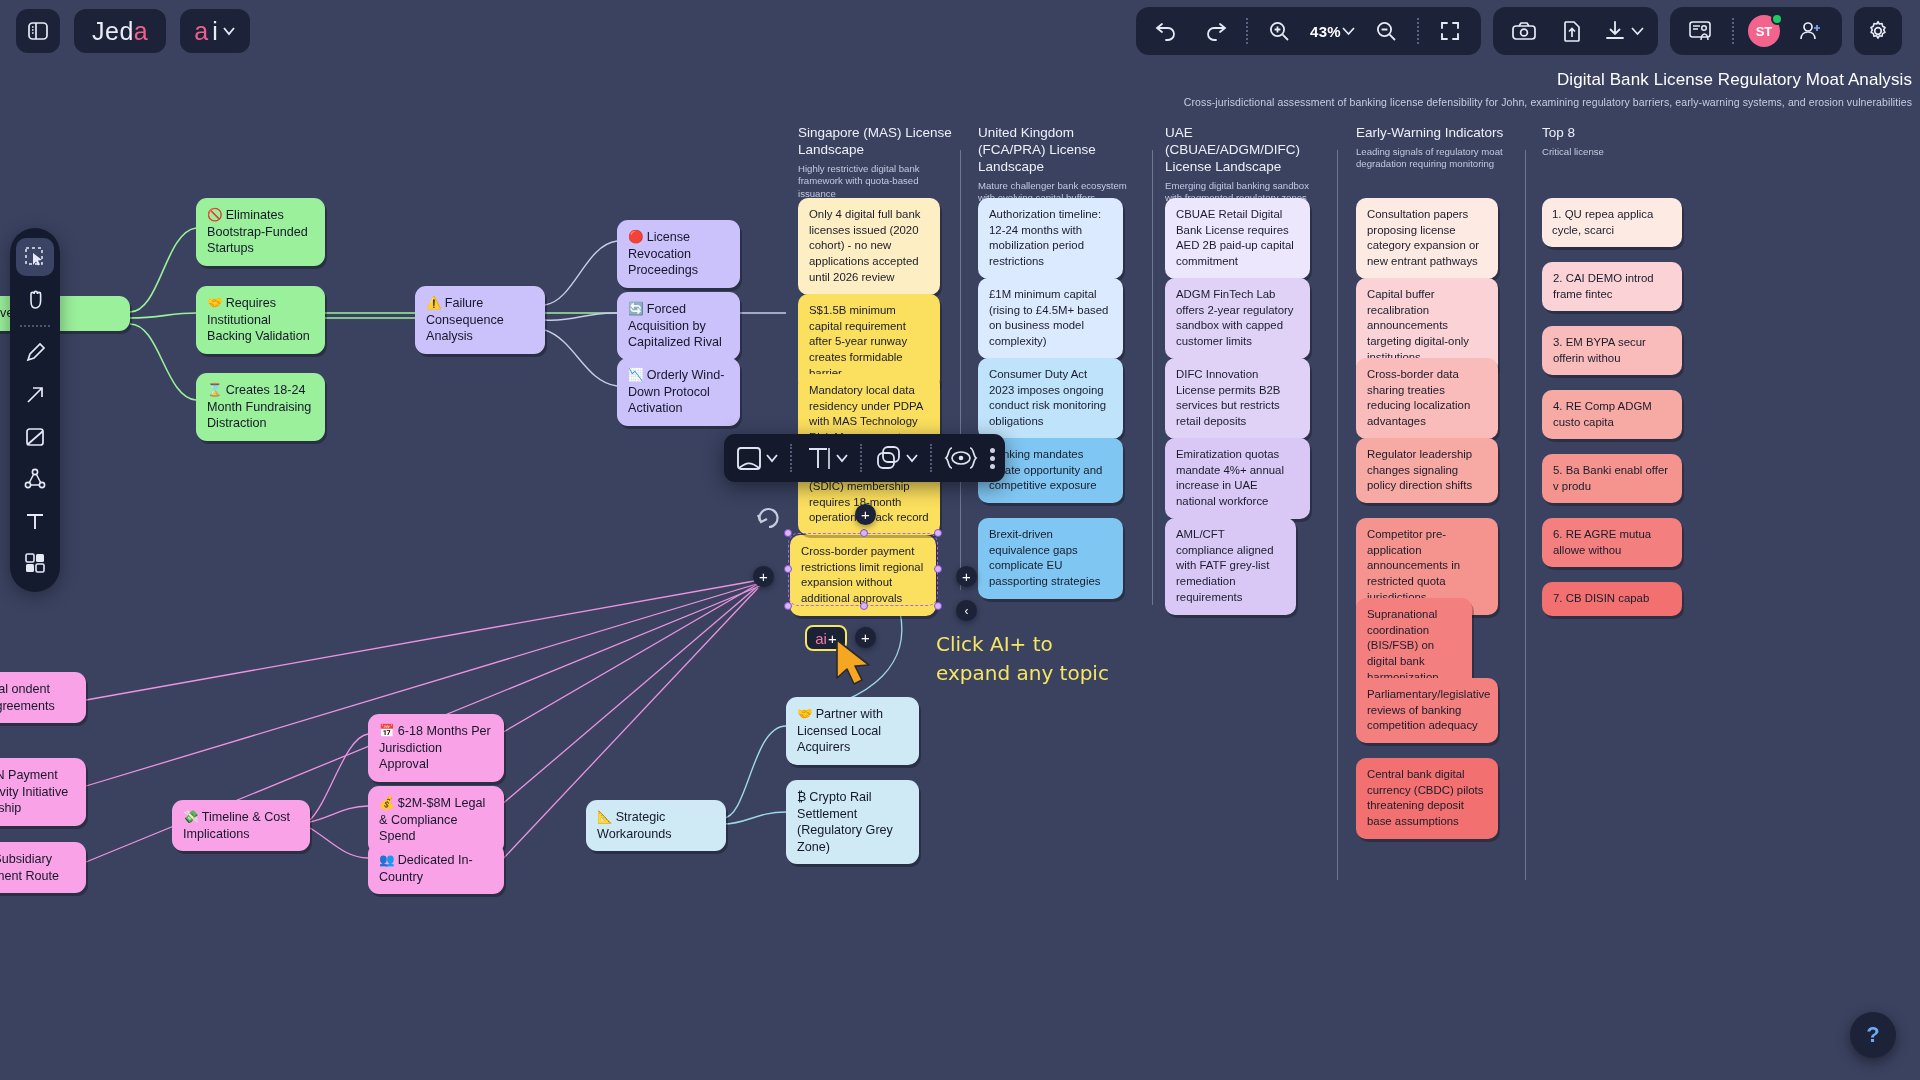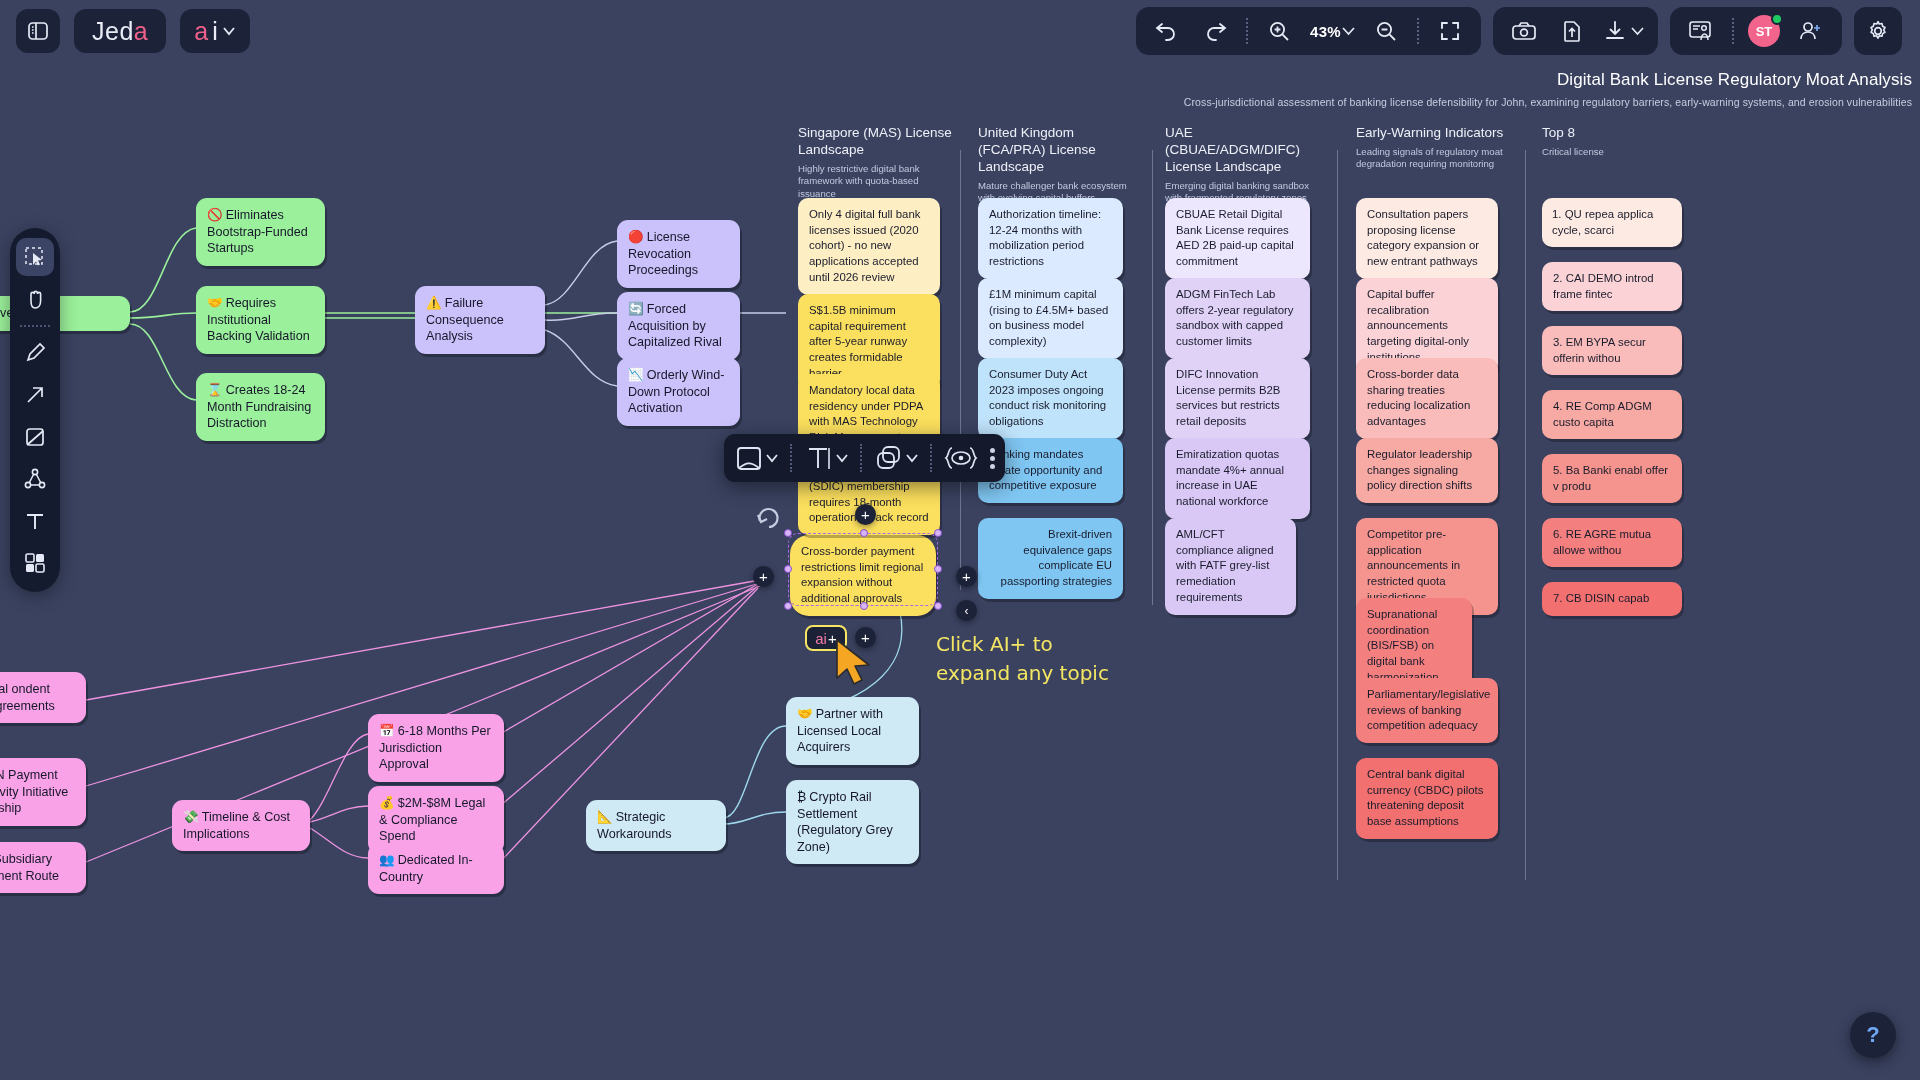--- a/index.html
+++ b/index.html
@@ -200,7 +200,7 @@
       <div class="card lblue" style="left: 978px; top: 278px; width: 145px;">£1M minimum capital (rising to £4.5M+ based on business model complexity)</div>
       <div class="card mblue" style="left: 978px; top: 358px; width: 145px;">Consumer Duty Act 2023 imposes ongoing conduct risk monitoring obligations</div>
       <div class="card sblue" style="left: 978px; top: 438px; width: 145px;">Banking mandates create opportunity and competitive exposure</div>
-      <div class="card sblue" style="left: 978px; top: 518px; width: 145px; text-align: right;">Brexit-driven equivalence gaps complicate EU passporting strategies</div>
+      <div class="card sblue" style="left: 978px; top: 518px; width: 145px;">Brexit-driven equivalence gaps complicate EU passporting strategies</div>
       <div class="colhead" style="left: 1165px; top: 125px; width: 159px;">
         <div class="t">UAE (CBUAE/ADGM/DIFC) License Landscape</div>
         <div class="s">Emerging digital banking sandbox with fragmented regulatory zones</div>

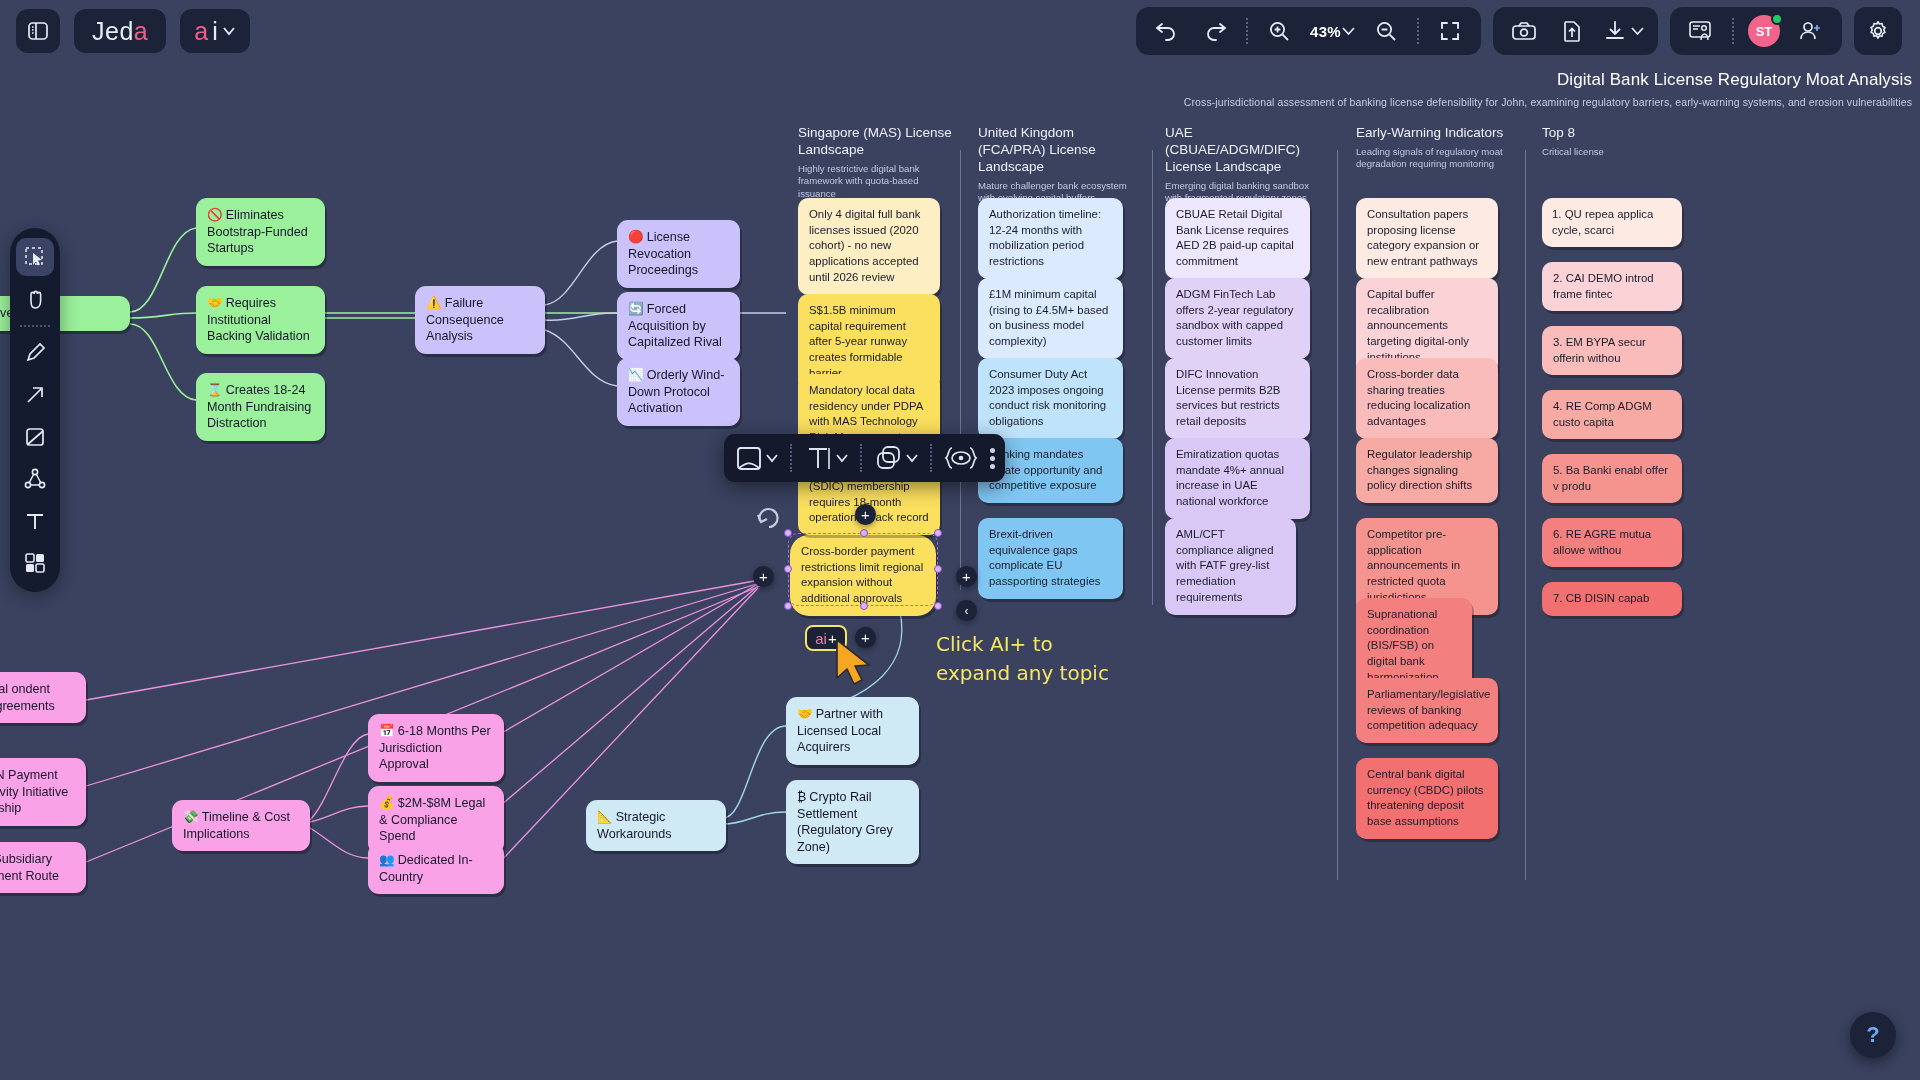--- a/index.html
+++ b/index.html
@@ -179,7 +179,7 @@
     <span class="ico">₿</span><span>Crypto Rail Settlement (Regulatory Grey Zone)</span>
   </div>
 
-  <div class="card yellow" style="left:790px;top:535px;width:146px;border-radius:19px;">
+  <div class="card yellow" style="left:790px;top:535px;width:146px;">
     <span>Cross-border payment restrictions limit regional expansion without additional approvals</span>
   </div>
 

